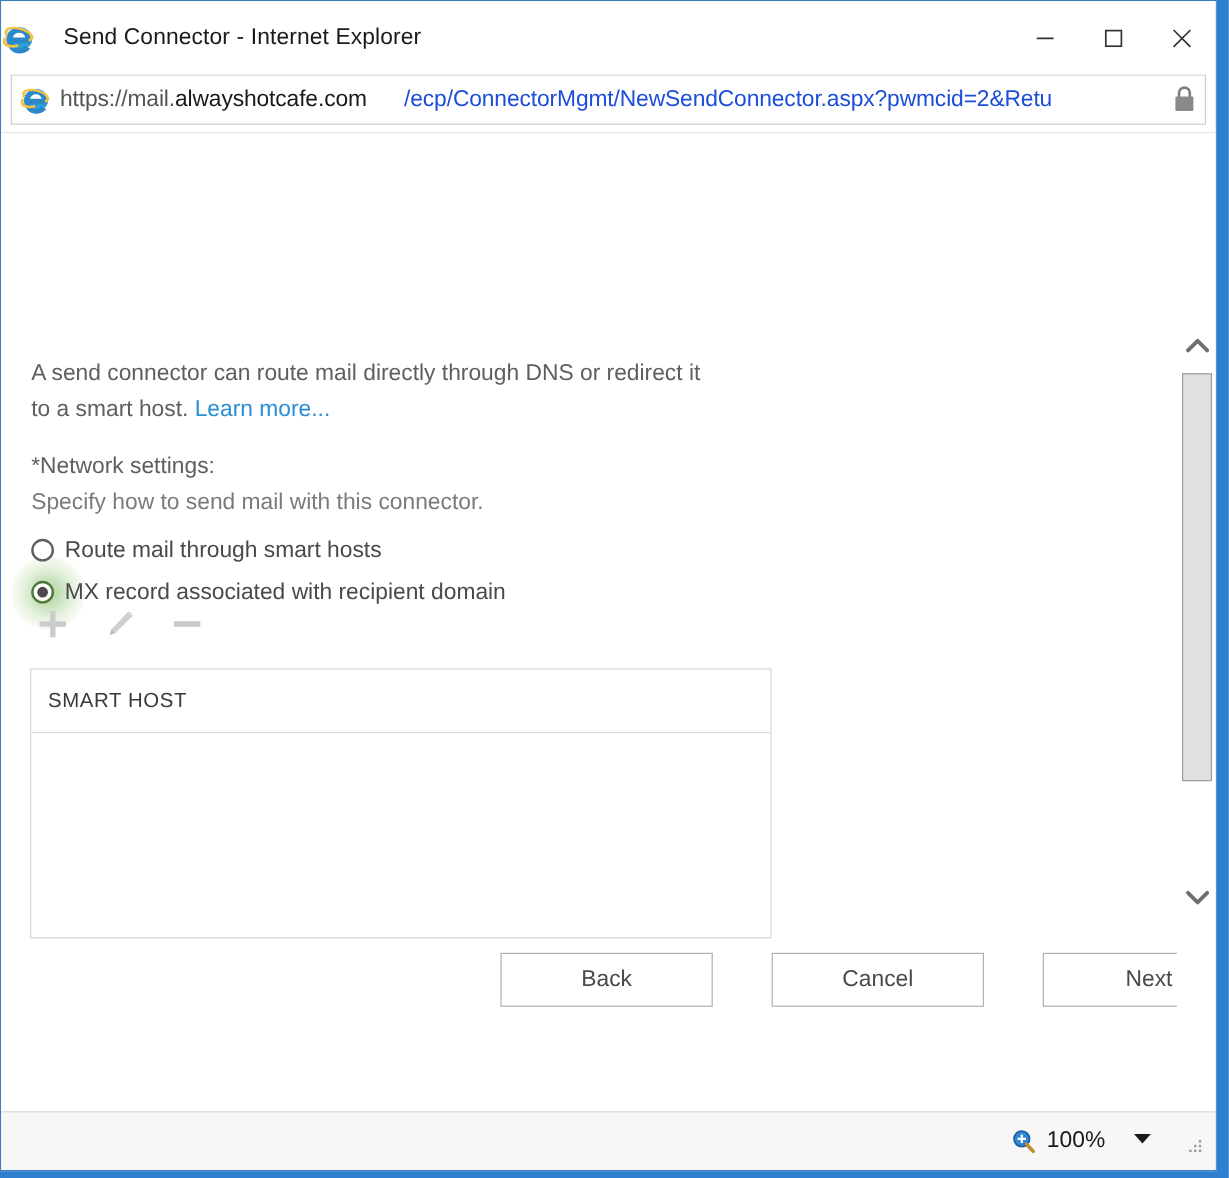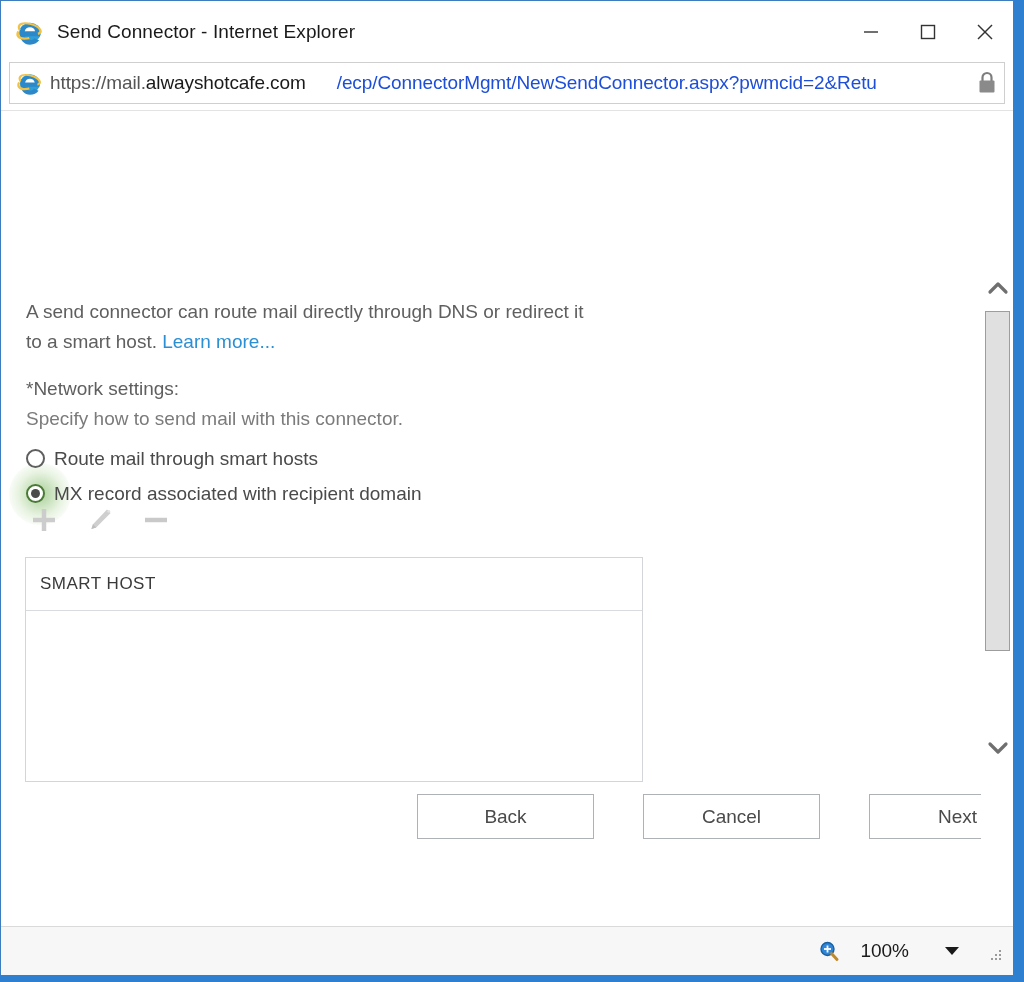--- a/index.html
+++ b/index.html
@@ -48,8 +48,7 @@
   .title-left {
     display: flex;
     align-items: center;
-    padding-left: 14px;
-    gap: 12px;
+    gap: 22px;
   }
   .ie-logo {
     width: 30px;

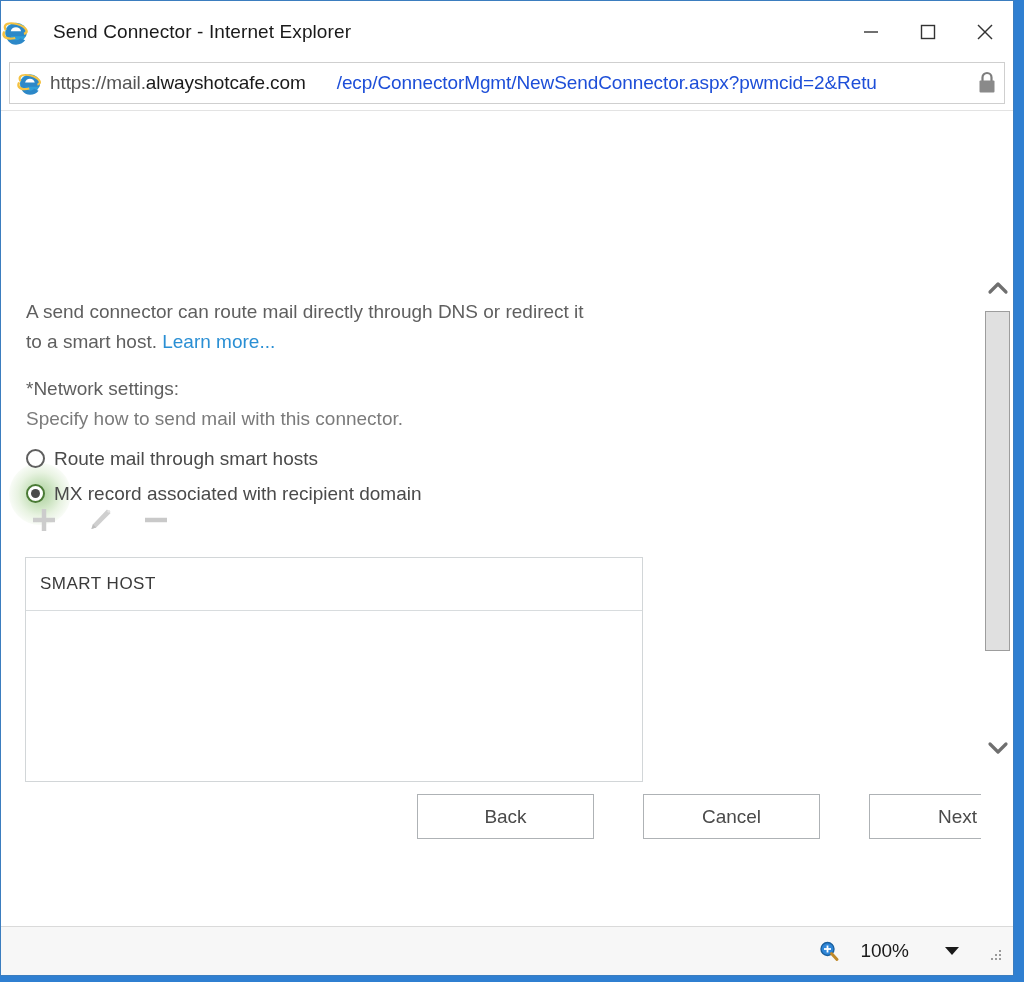--- a/index.html
+++ b/index.html
@@ -363,8 +363,7 @@
   }
   .zoom-widget {
     display: flex;
-    align-items: center;
-    gap: 20px;
+    gap: 8px;
     padding-right: 10px;
   }
   .zoom-icon { width: 22px; height: 22px; }

